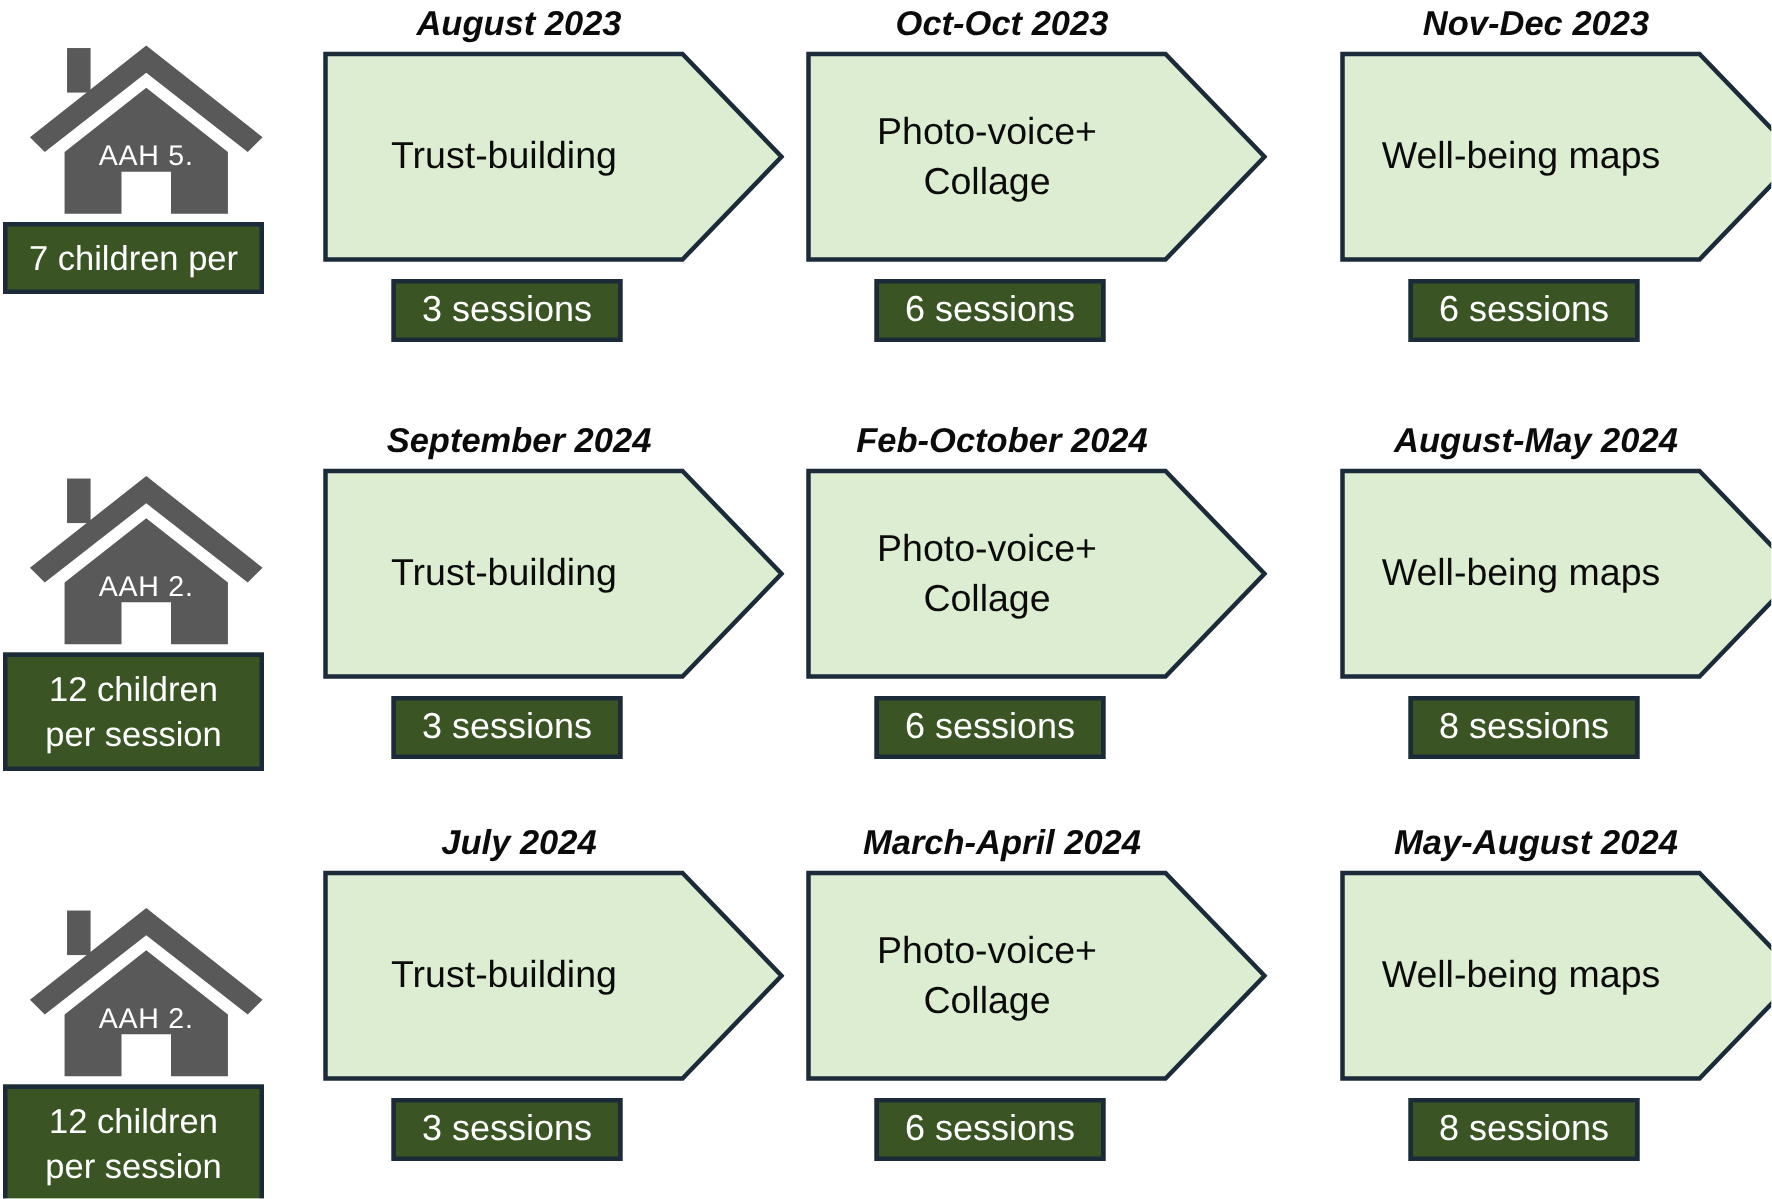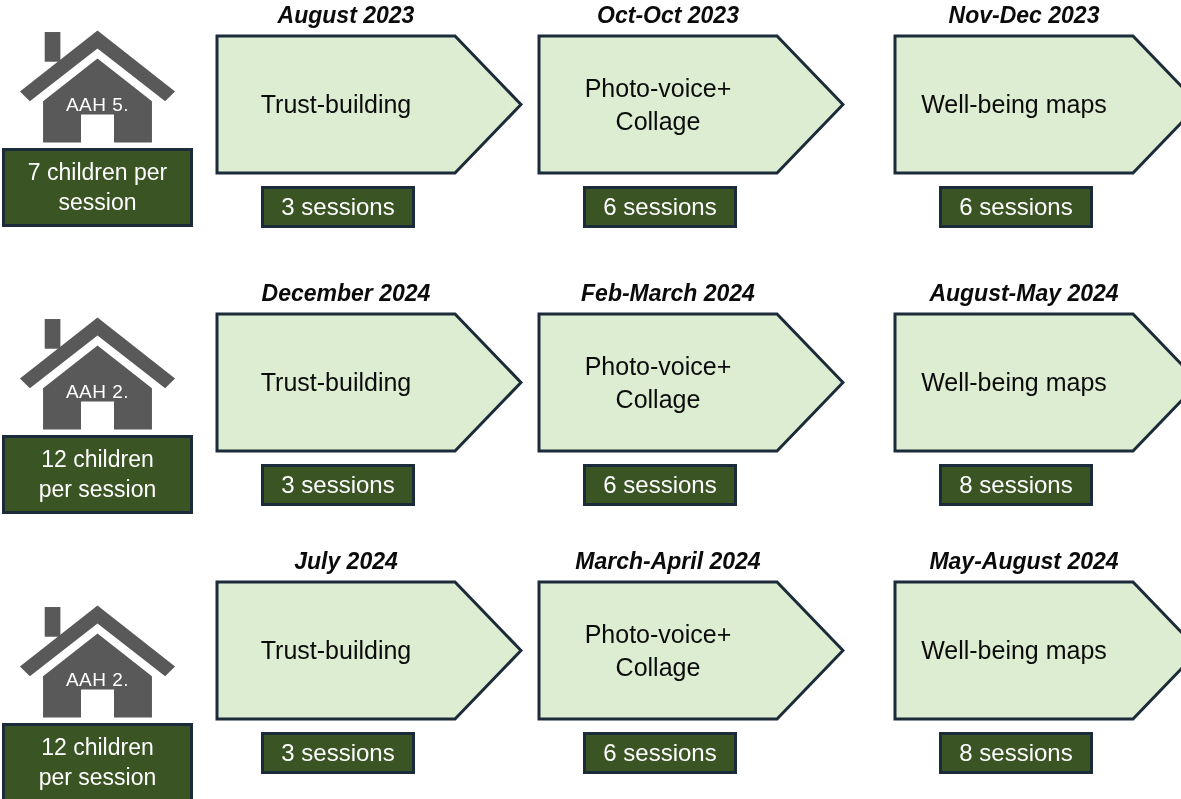--- a/index.html
+++ b/index.html
@@ -25,7 +25,7 @@
     text-align:center; color:#fff; font-size:19px; letter-spacing:.5px;
   }
   .children-badge {
-    box-sizing:border-box; width:191px; margin-top:2px;
+    box-sizing:border-box; width:174px; margin-top:2px;
     background:var(--badge-bg,#3a5424); border:3px solid var(--badge-border,#1c2b3a);
     color:var(--badge-text,#fff); font-size:23px; line-height:1.32;
     text-align:center; padding:6px 2px;

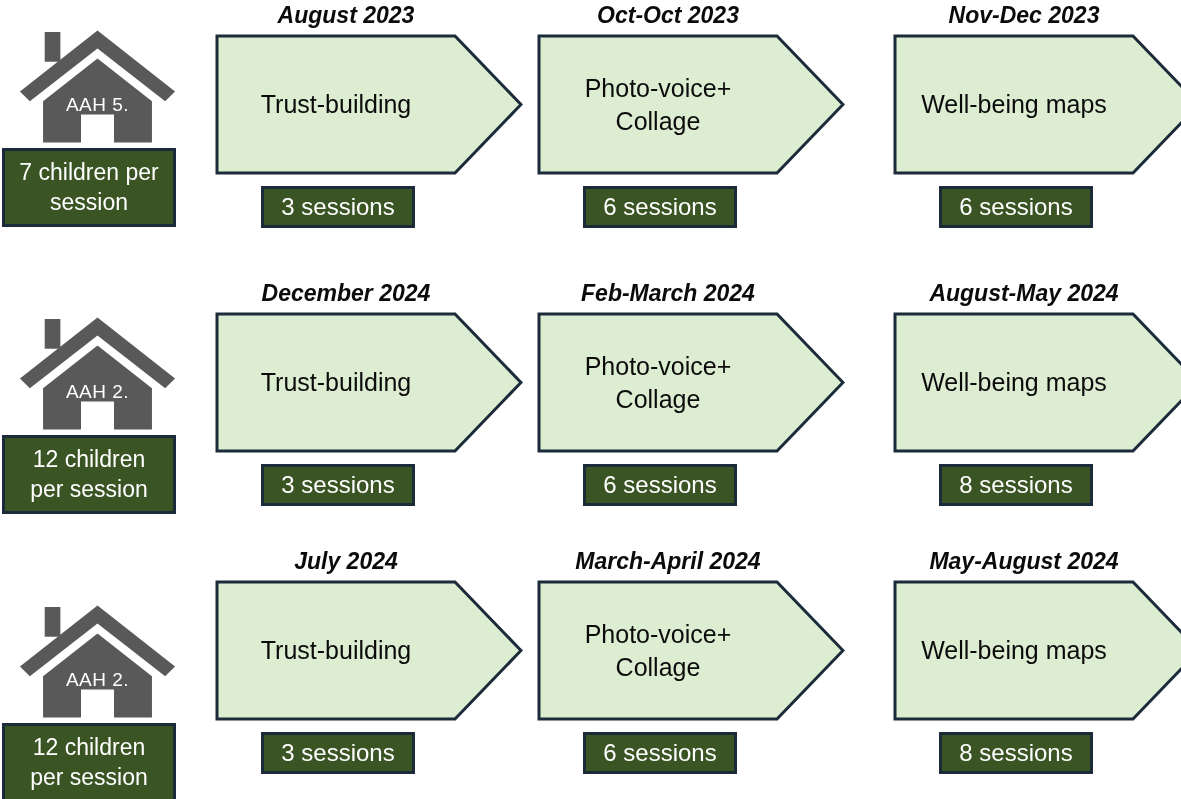--- a/index.html
+++ b/index.html
@@ -71,7 +71,6 @@
       <span class="house-label">AAH 5.</span>
       <div class="children-badge">
         <span>7 children per</span>
-        <span>session</span>
       </div>
     </div>
 

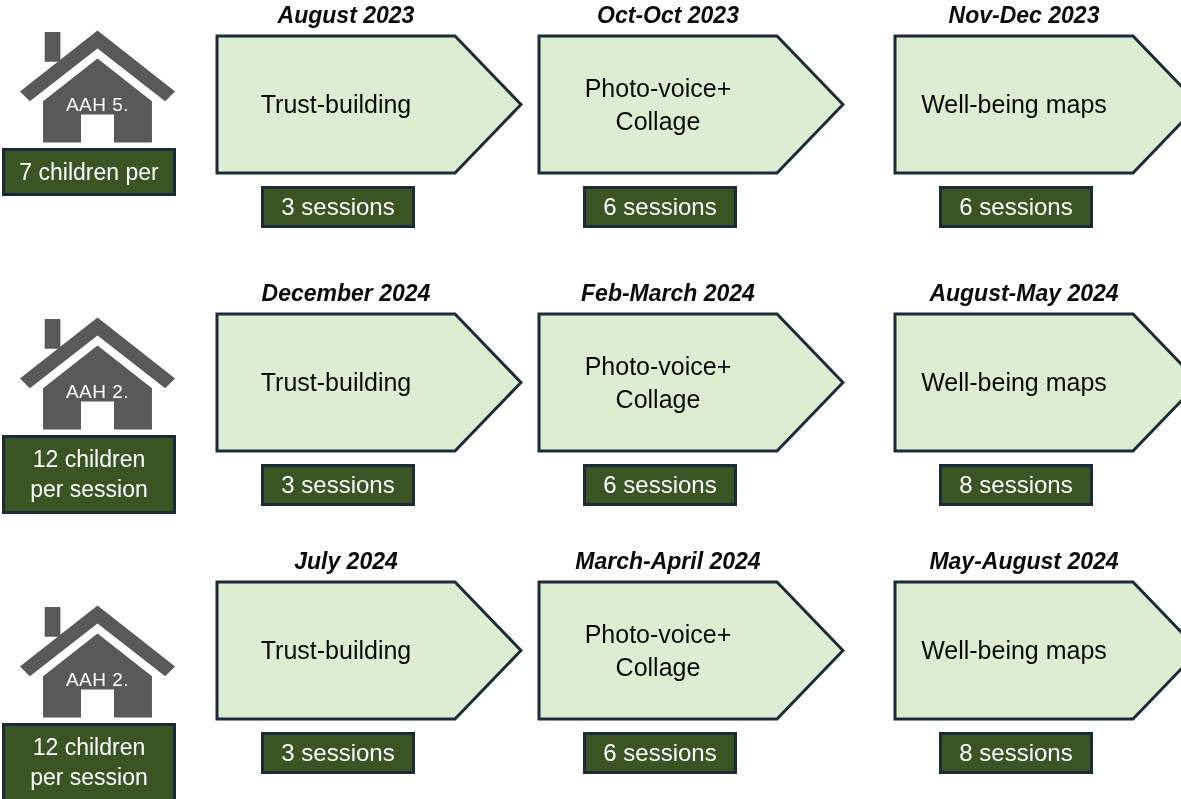--- a/index.html
+++ b/index.html
@@ -138,7 +138,7 @@
     </div>
 
     <div class="phase c1">
-      <div class="phase-date">December 2024</div>
+      <div class="phase-date">September 2024</div>
       <div class="arrow-wrap">
         <svg class="arrow-svg" viewBox="0 0 308 141" aria-hidden="true">
           <polygon points="2,2 240,2 306,70.5 240,139 2,139"></polygon>

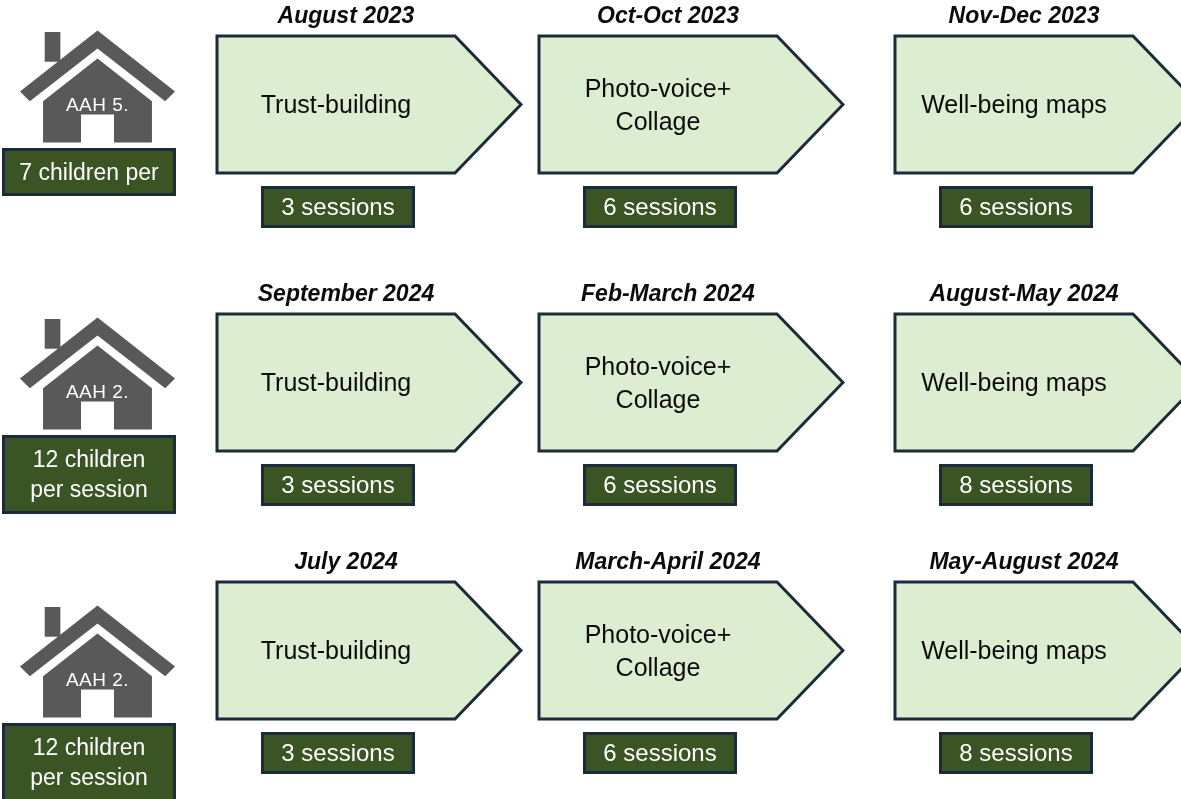--- a/index.html
+++ b/index.html
@@ -154,7 +154,7 @@
     </div>
 
     <div class="phase c2">
-      <div class="phase-date">Feb-March 2024</div>
+      <div class="phase-date">Feb-October 2024</div>
       <div class="arrow-wrap">
         <svg class="arrow-svg" viewBox="0 0 308 141" aria-hidden="true">
           <polygon points="2,2 240,2 306,70.5 240,139 2,139"></polygon>

